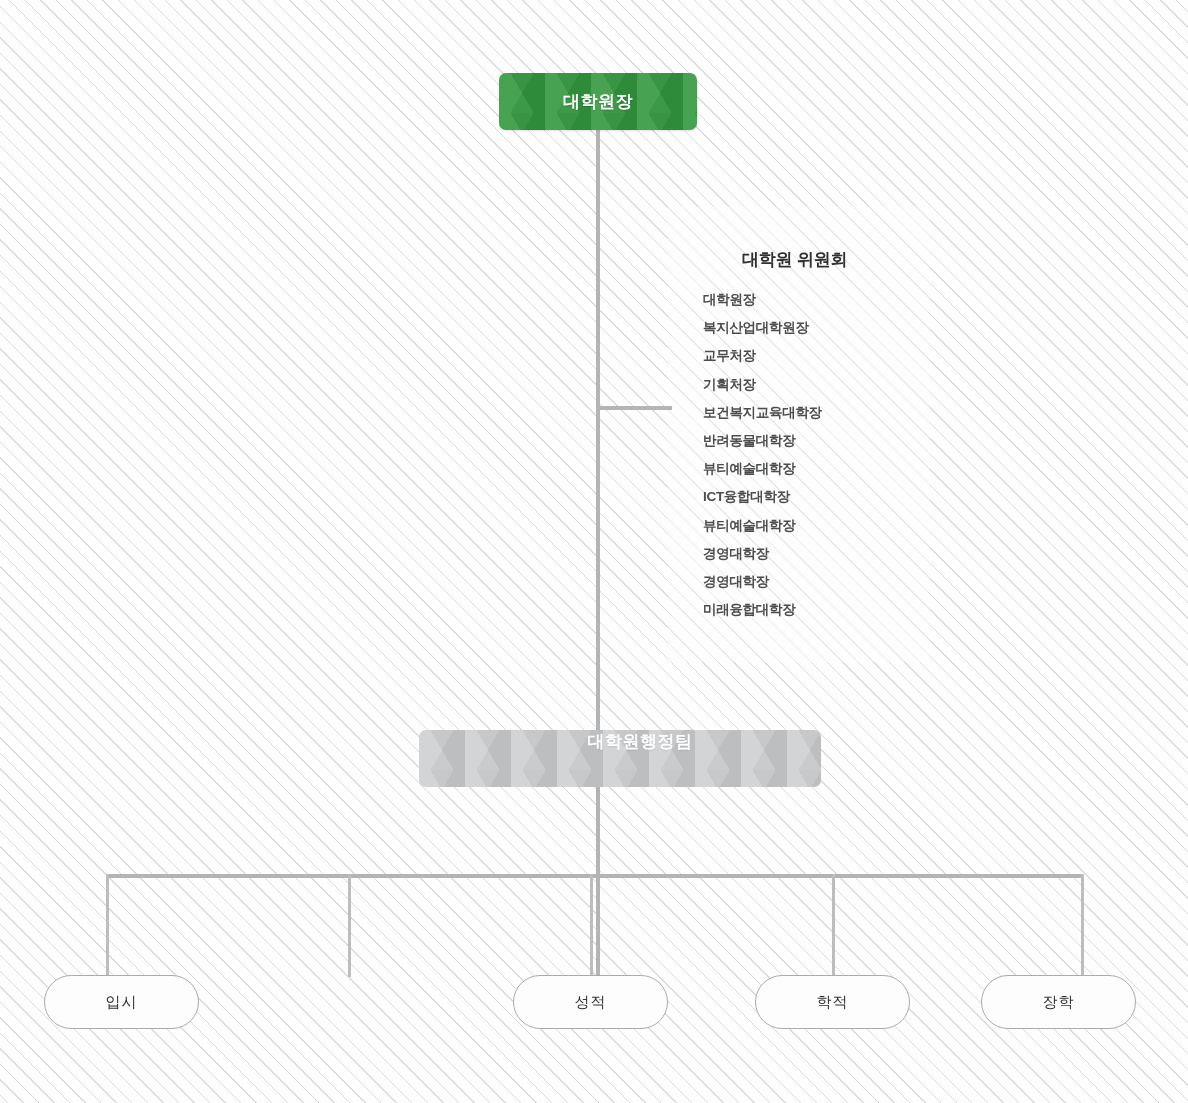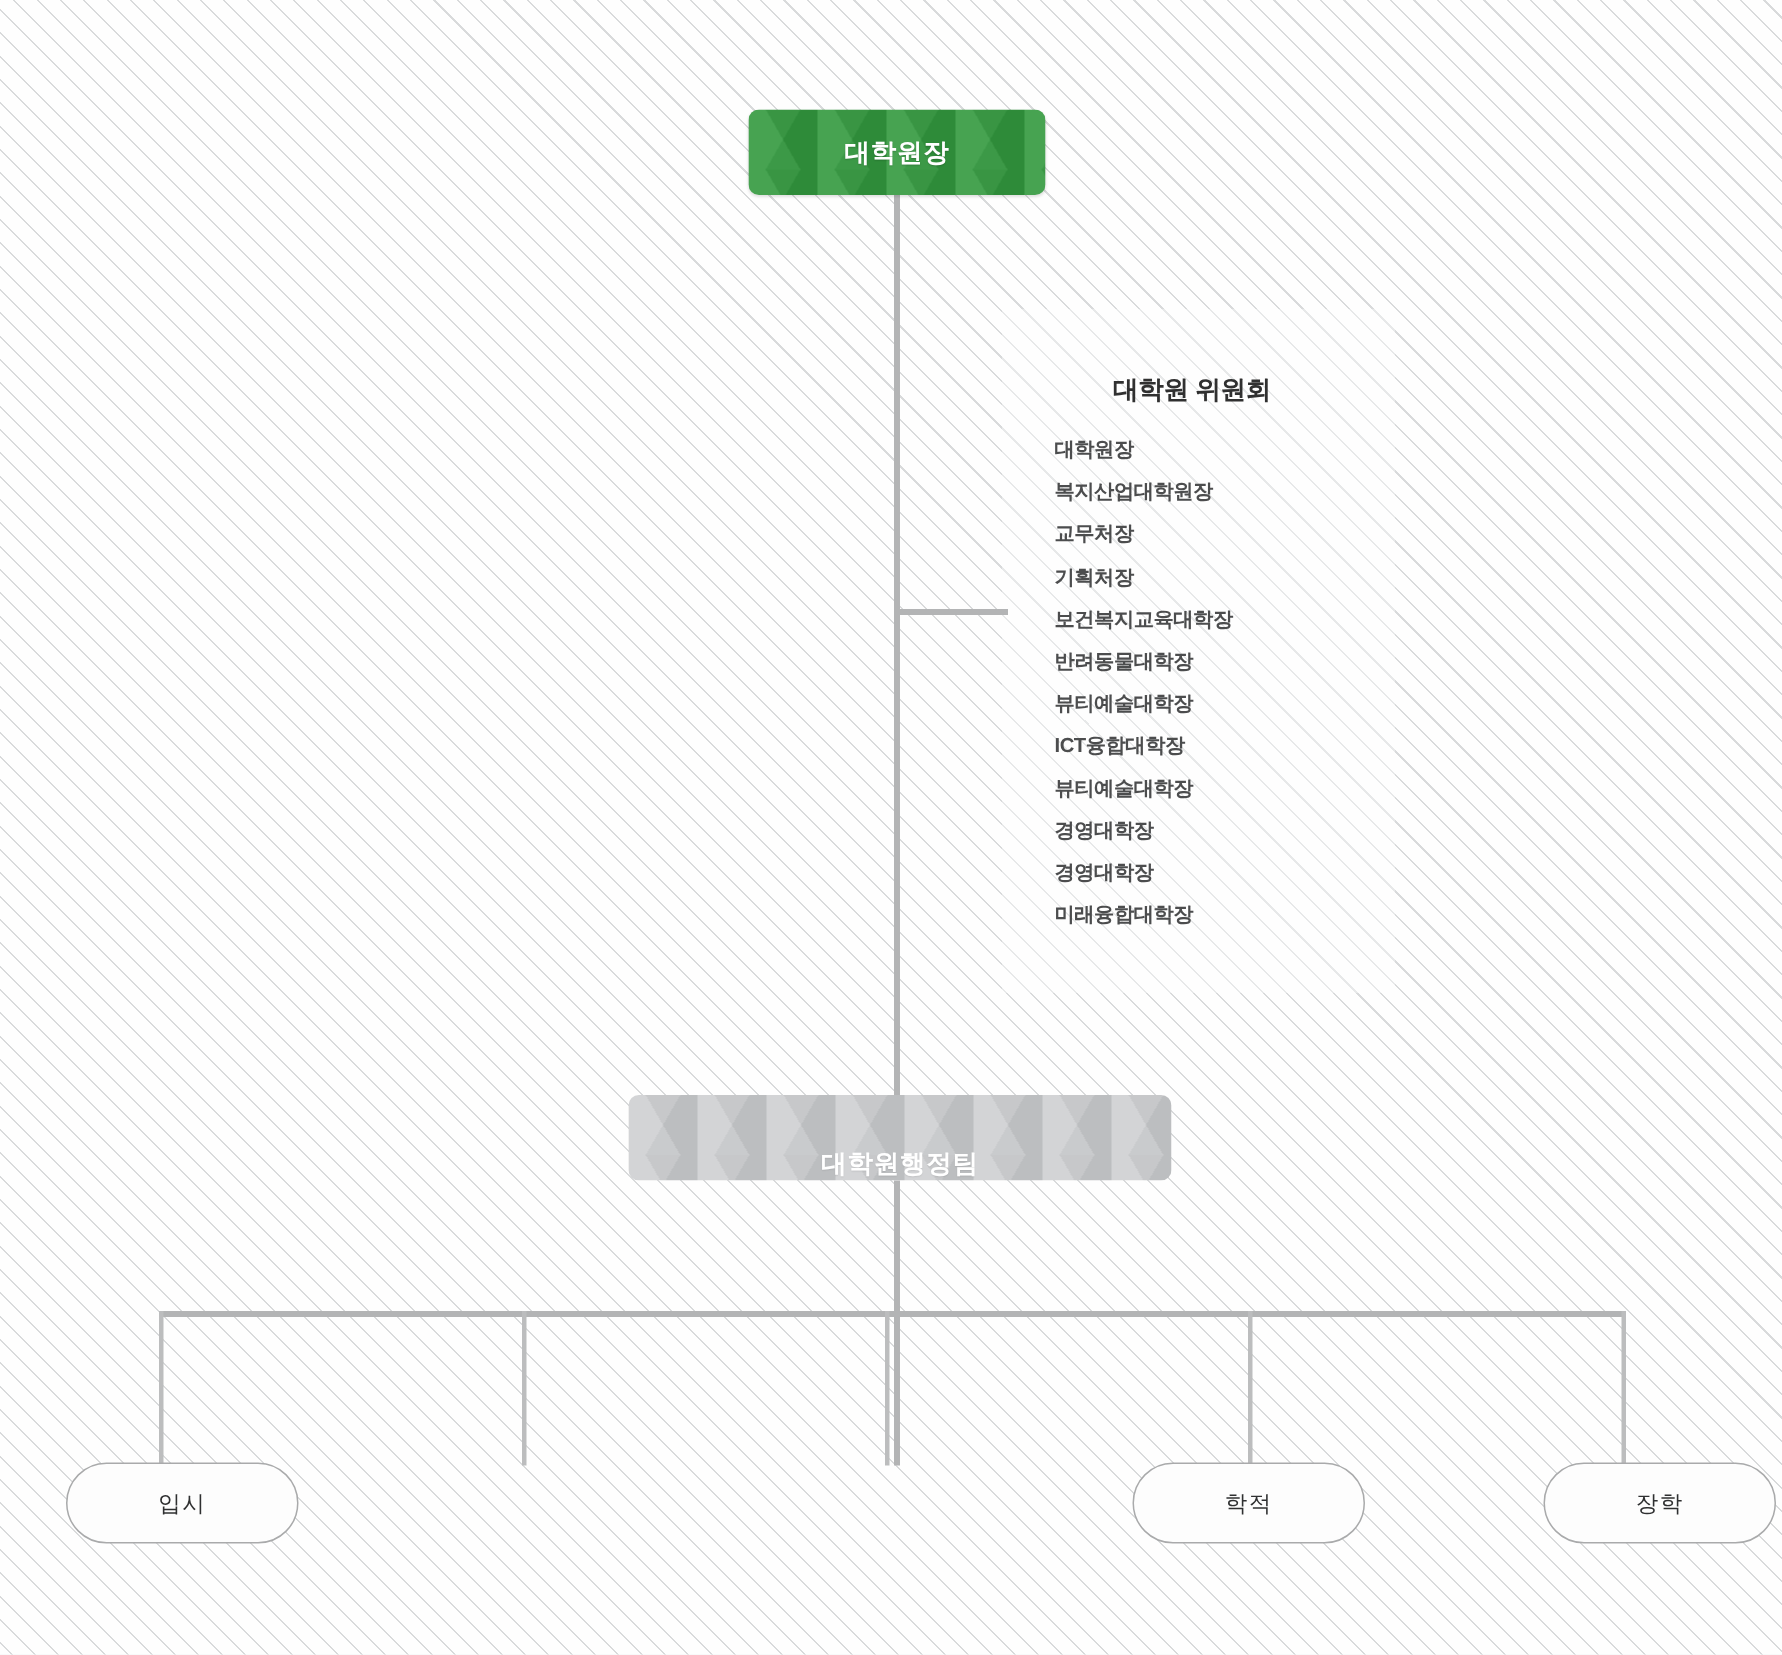--- a/index.html
+++ b/index.html
@@ -81,8 +81,9 @@
       linear-gradient(-60deg, rgba(0,0,0,0.03) 50%, rgba(255,255,255,0.085) 50%);
     background-size: 46px 40px, 46px 40px;
     display: flex;
-    align-items: flex-end;
+    align-items: flex-start;
     justify-content: center;
+    padding-left: 40px;
   }
   .node-admin-label {
     color: #ffffff;

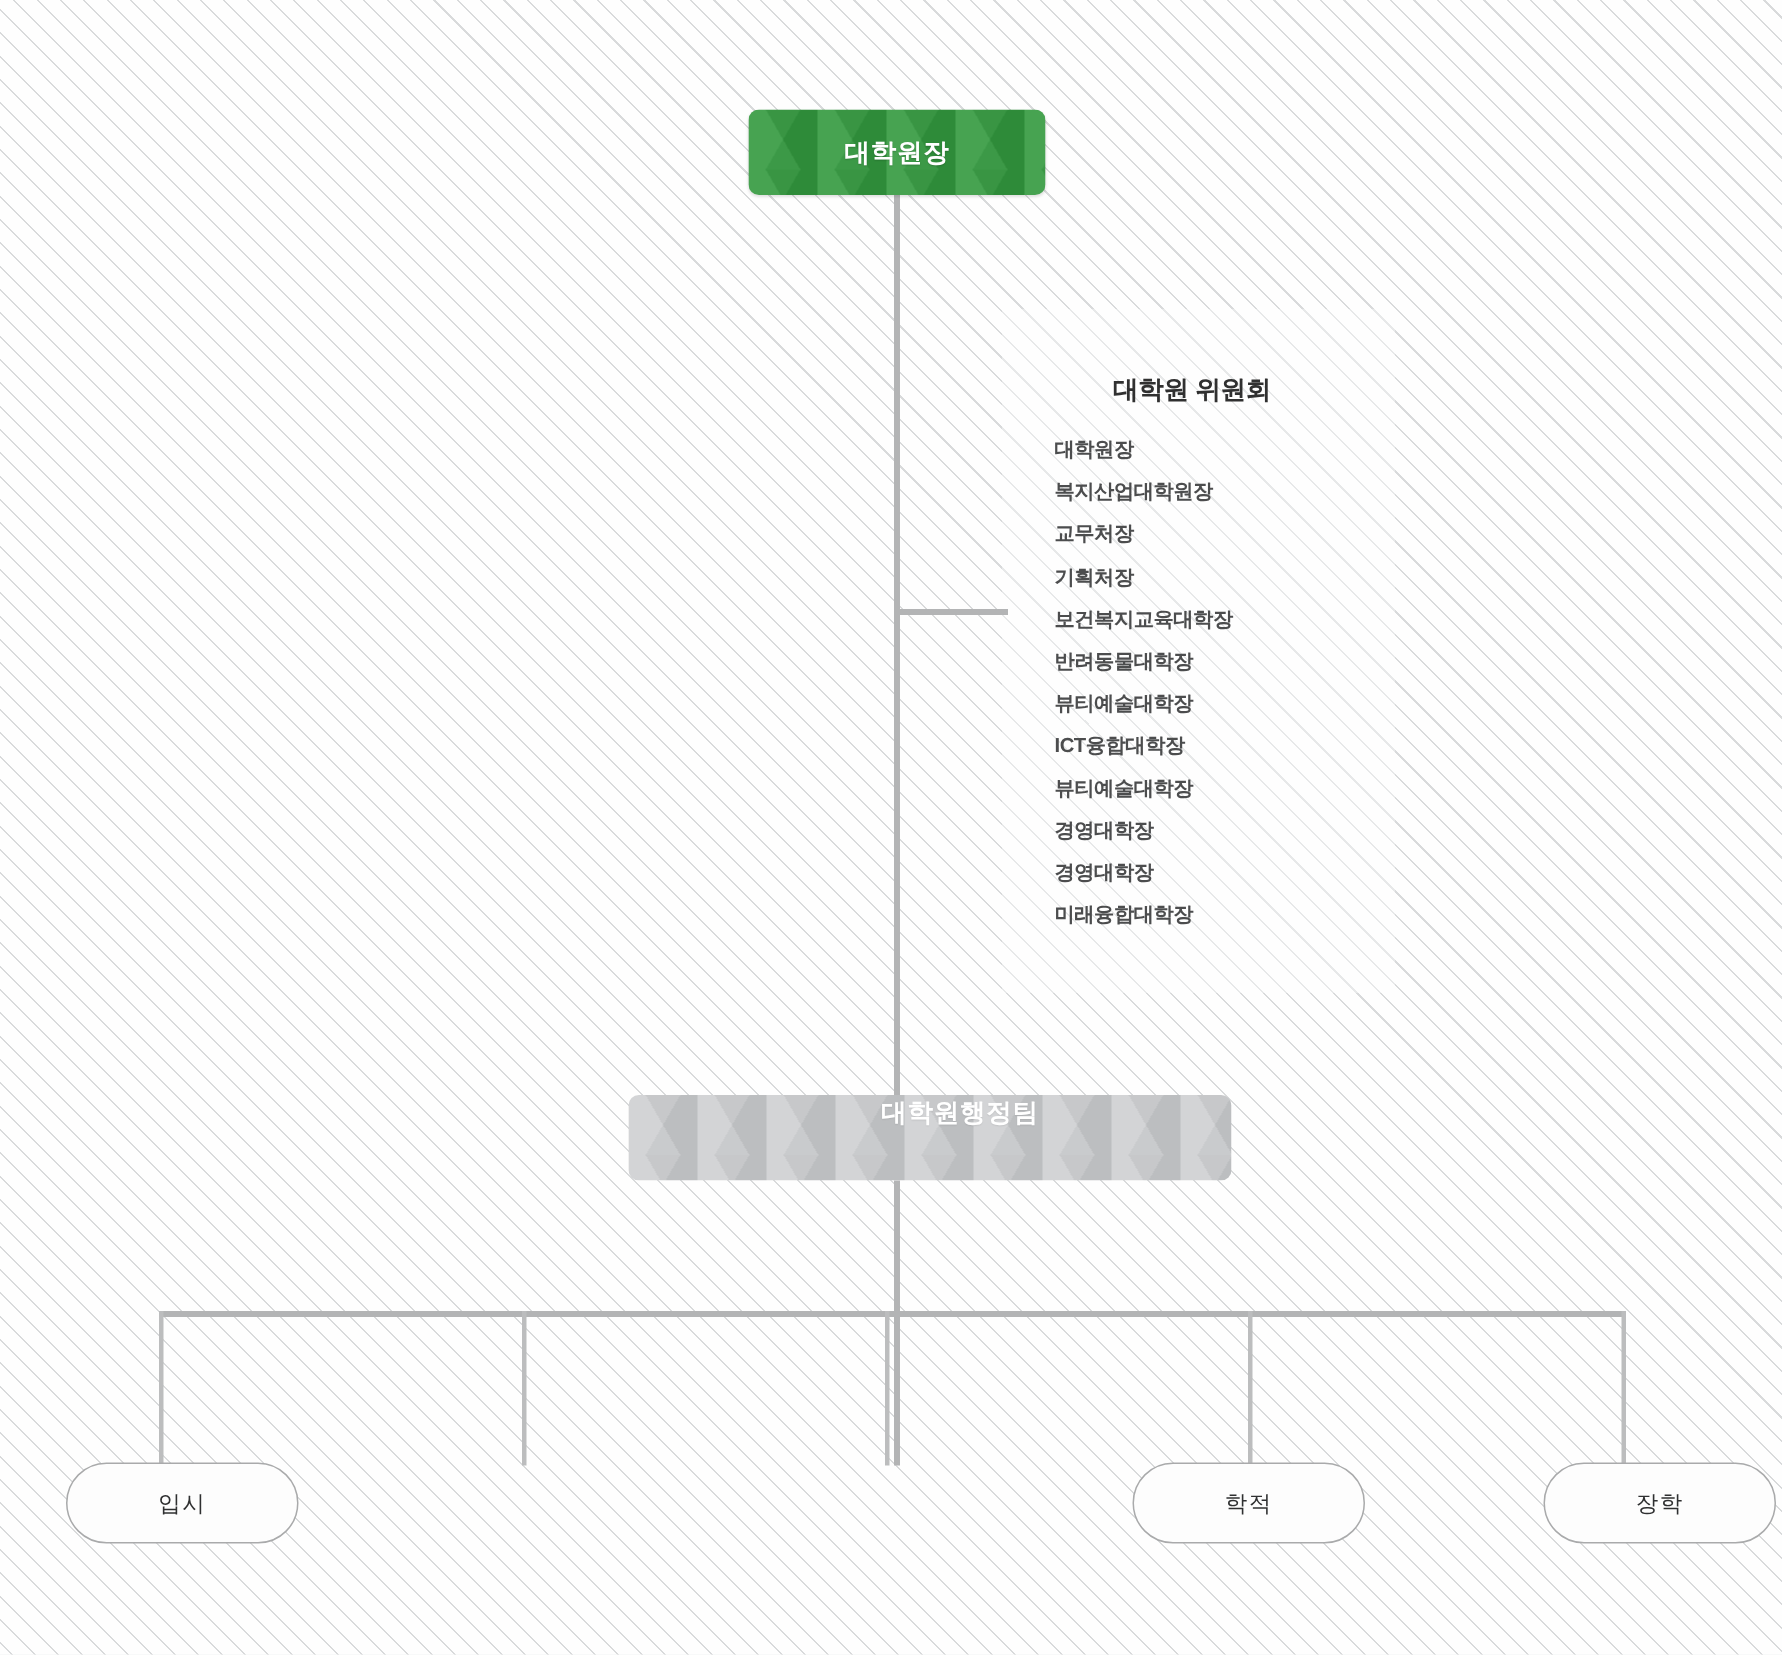--- a/index.html
+++ b/index.html
@@ -198,6 +198,9 @@
   <div class="leaf" style="left:44px;">
     <span class="leaf-label">입시</span>
   </div>
+  <div class="leaf" style="left:513px;">
+    <span class="leaf-label">성적</span>
+  </div>
   <div class="leaf" style="left:755px;">
     <span class="leaf-label">학적</span>
   </div>

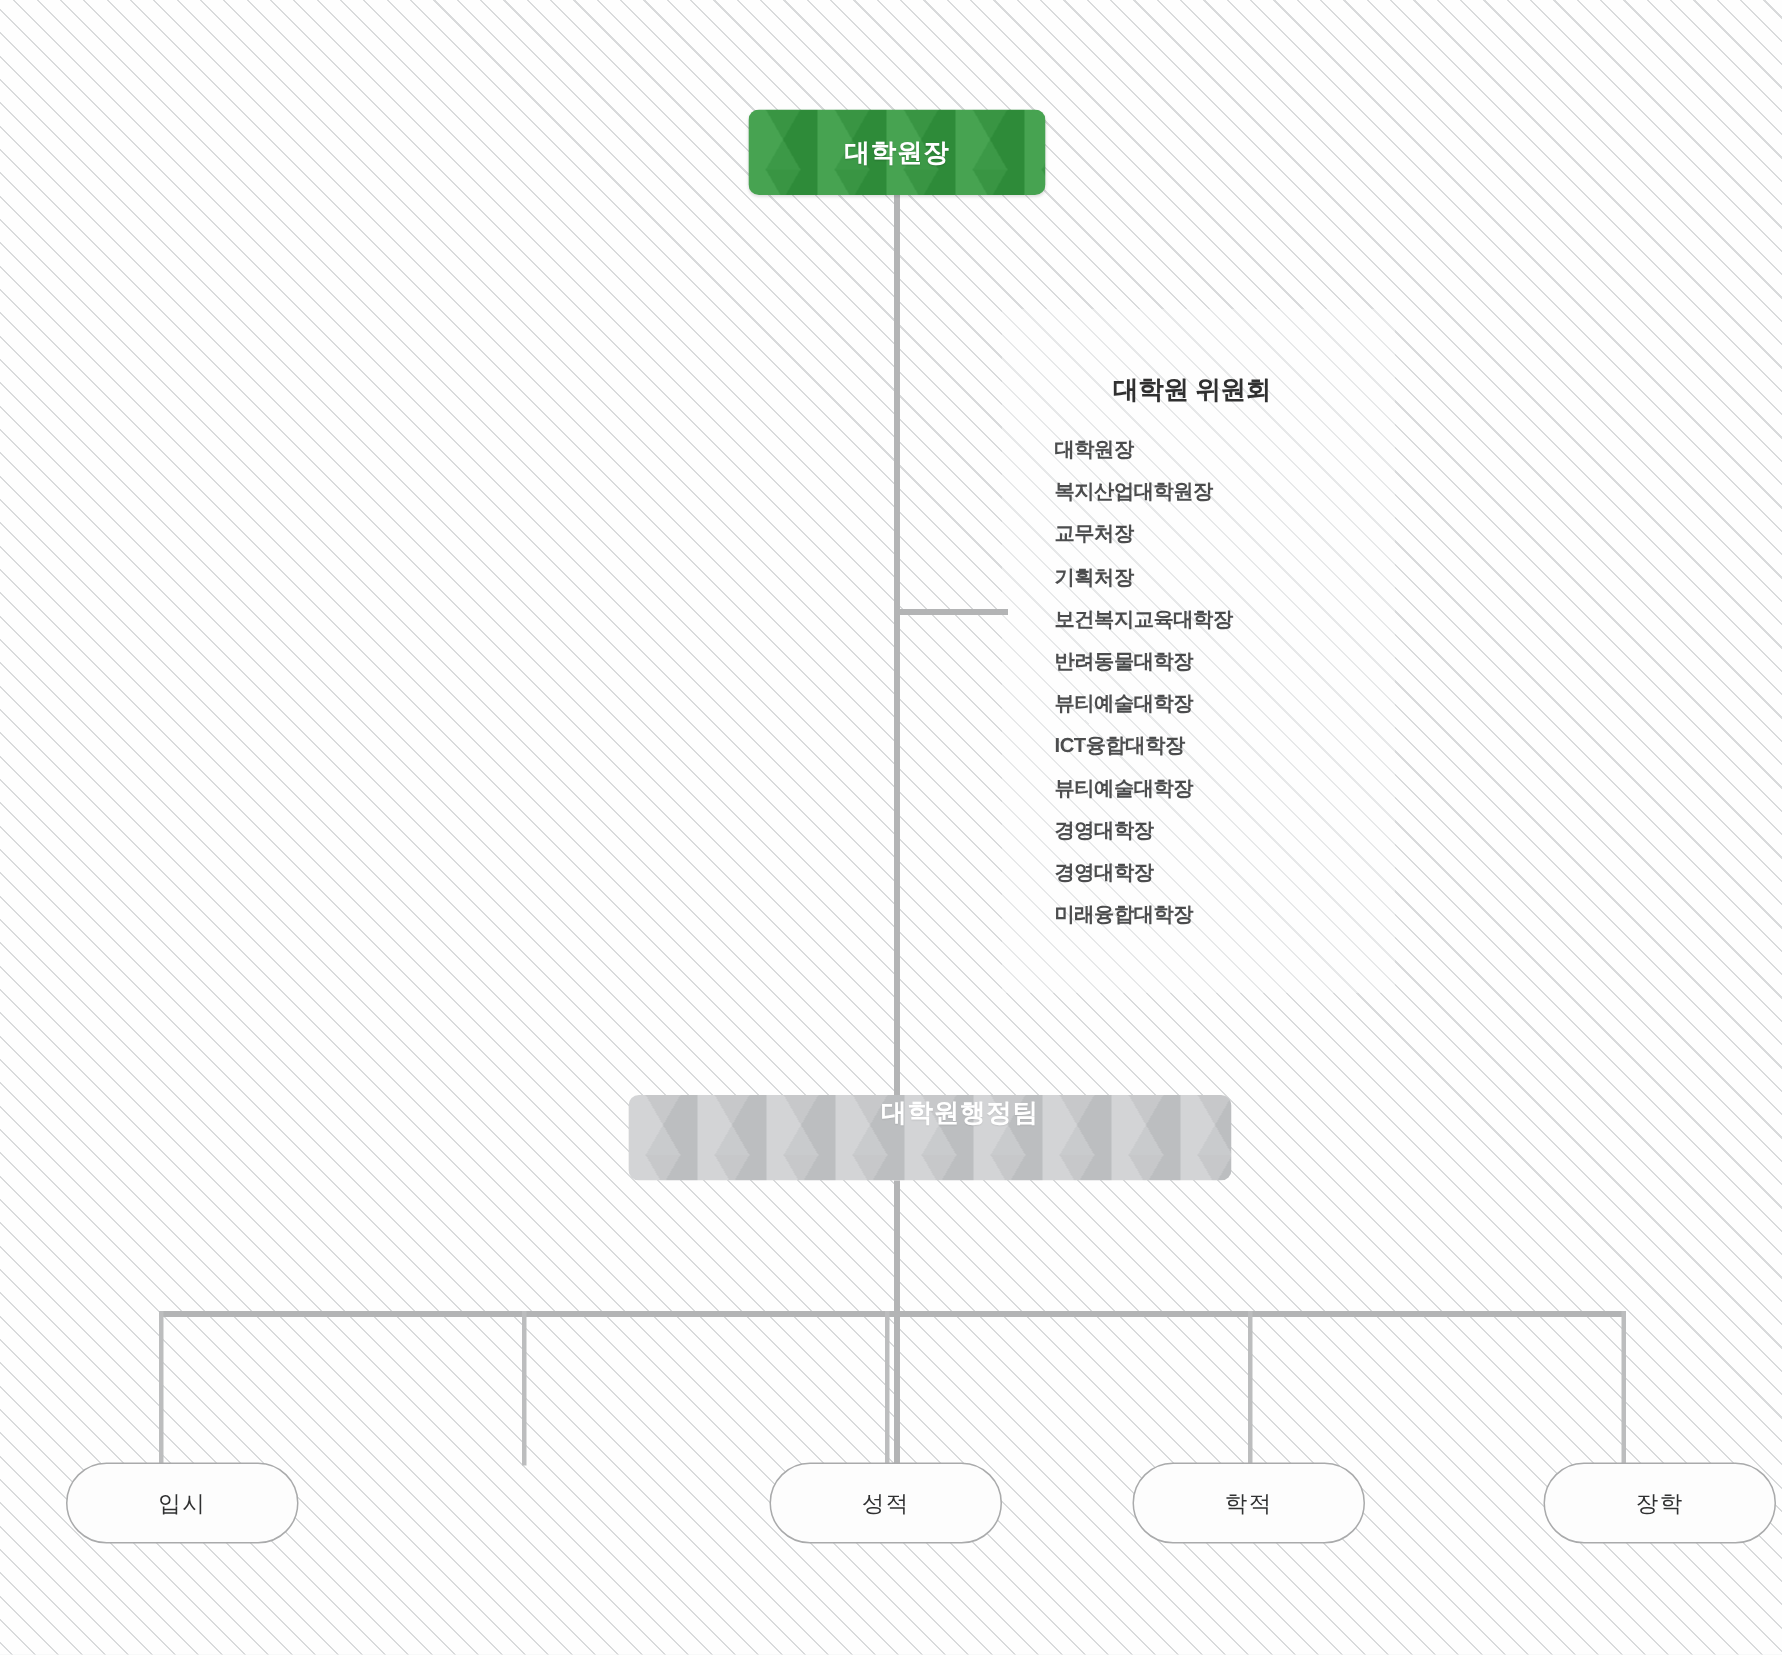--- a/index.html
+++ b/index.html
@@ -204,7 +204,7 @@
   <div class="leaf" style="left:755px;">
     <span class="leaf-label">학적</span>
   </div>
-  <div class="leaf" style="left:1029px;">
+  <div class="leaf" style="left:981px;">
     <span class="leaf-label">장학</span>
   </div>
 

